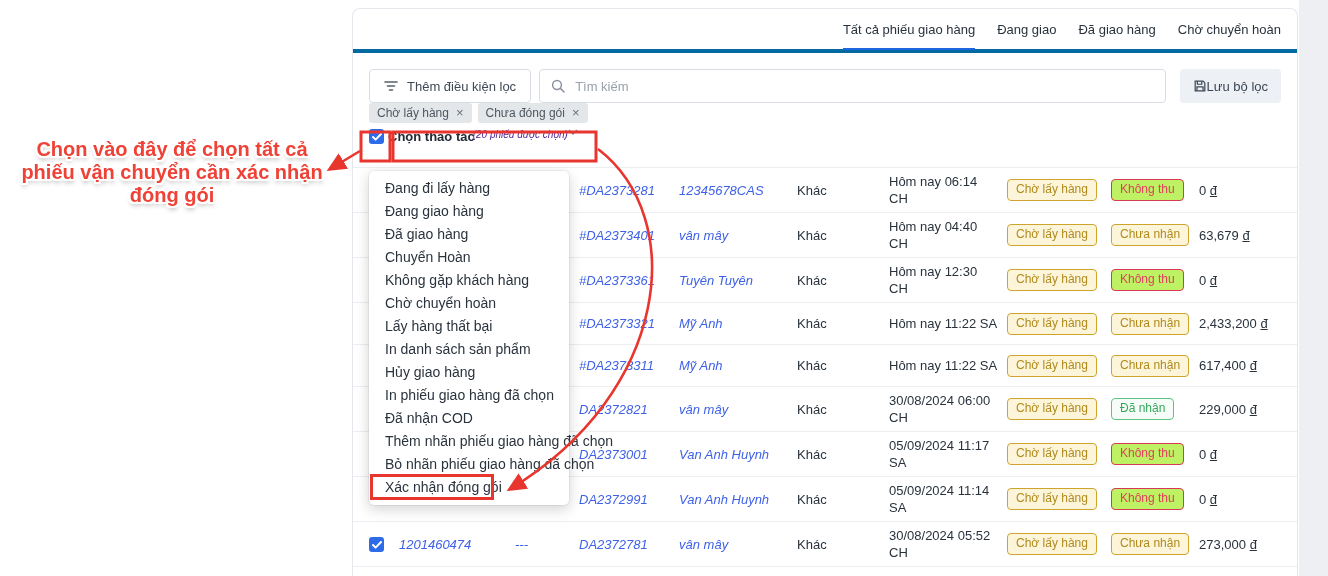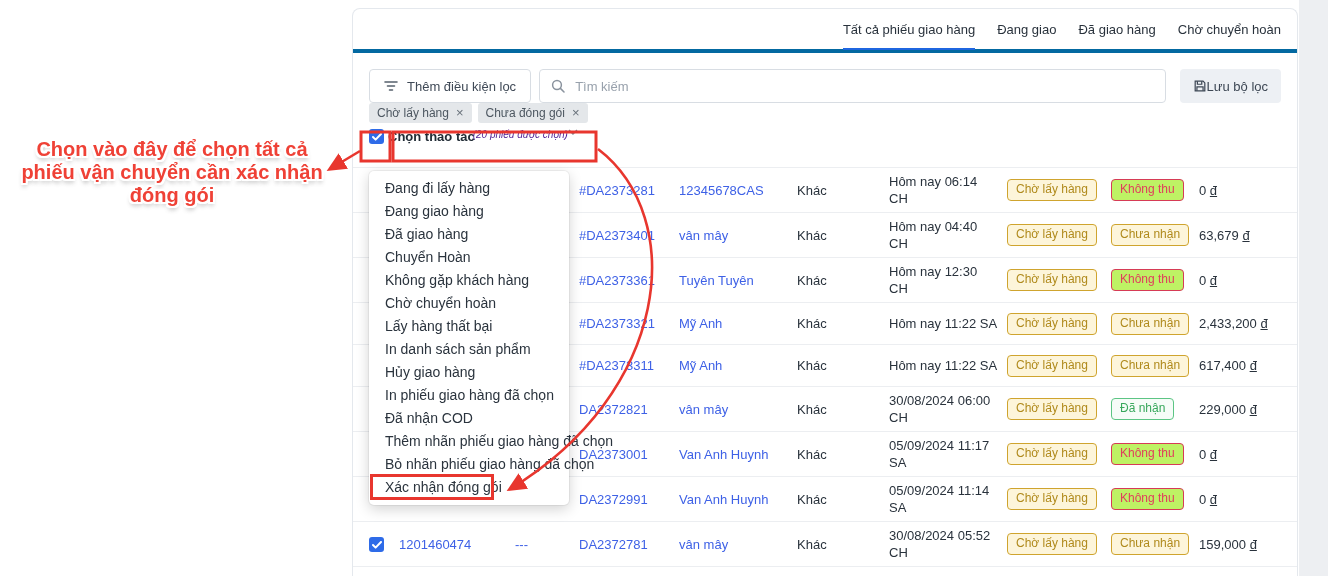--- a/index.html
+++ b/index.html
@@ -54,7 +54,7 @@
     align-items:center;min-height:42px;padding:5px 16px;box-sizing:border-box;
     border-top:1px solid #eceef1;font-size:13px;line-height:17px;color:#29323c;}
   .cell{padding-right:8px;}
-  a.link{color:#3e61e6;text-decoration:none;cursor:pointer;word-break:break-word;}
+  a.link{color:#3e61e6;text-decoration:none;cursor:pointer;word-break:break-word;font-style:italic;}
   .amount{padding-right:0;}
   .dong{text-decoration:underline;}
   .badge{display:inline-block;padding:2px 8px 3px;border-radius:4px;font-size:12px;line-height:15px;

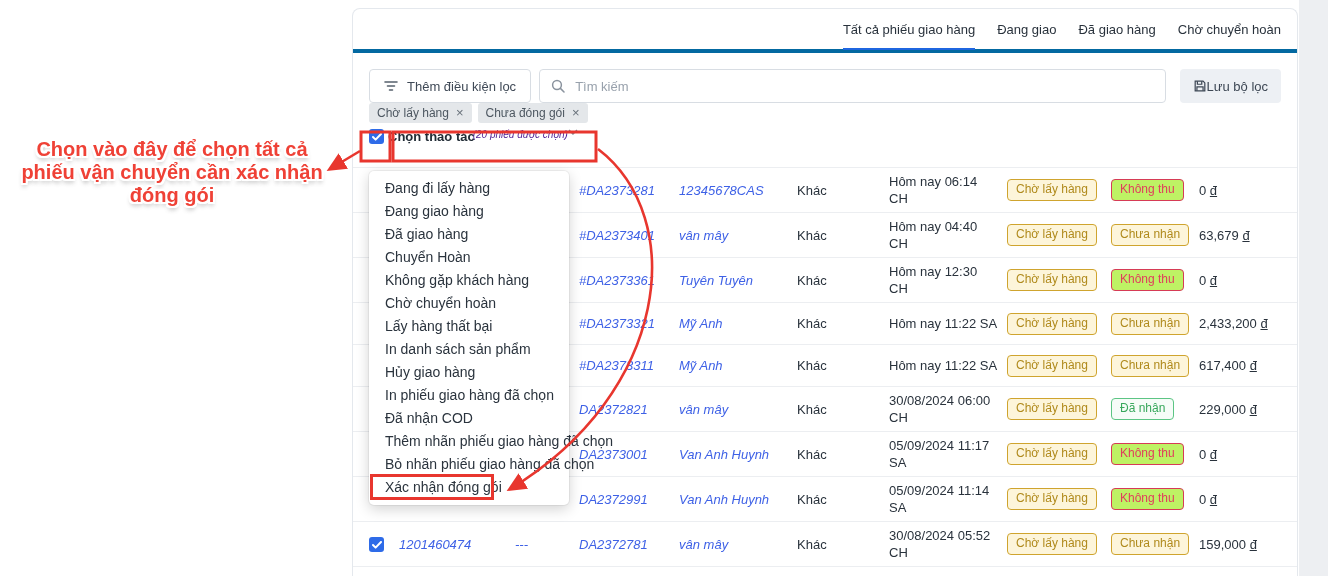--- a/index.html
+++ b/index.html
@@ -379,7 +379,7 @@
         <span class="badge cod-badge badge-yellow">Chưa nhận</span>
       </div>
       <div class="cell amount">
-        <span>159,000</span>
+        <span>273,000</span>
         <span class="dong">đ</span>
       </div>
     </div>

